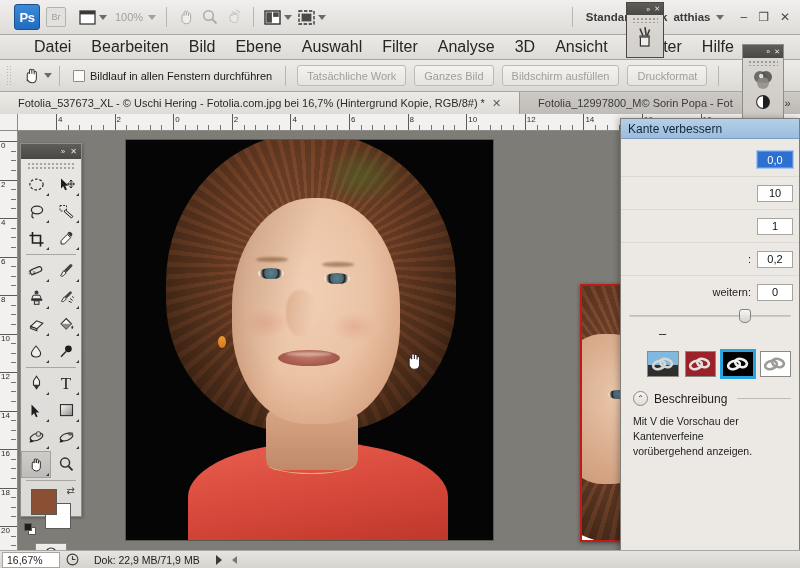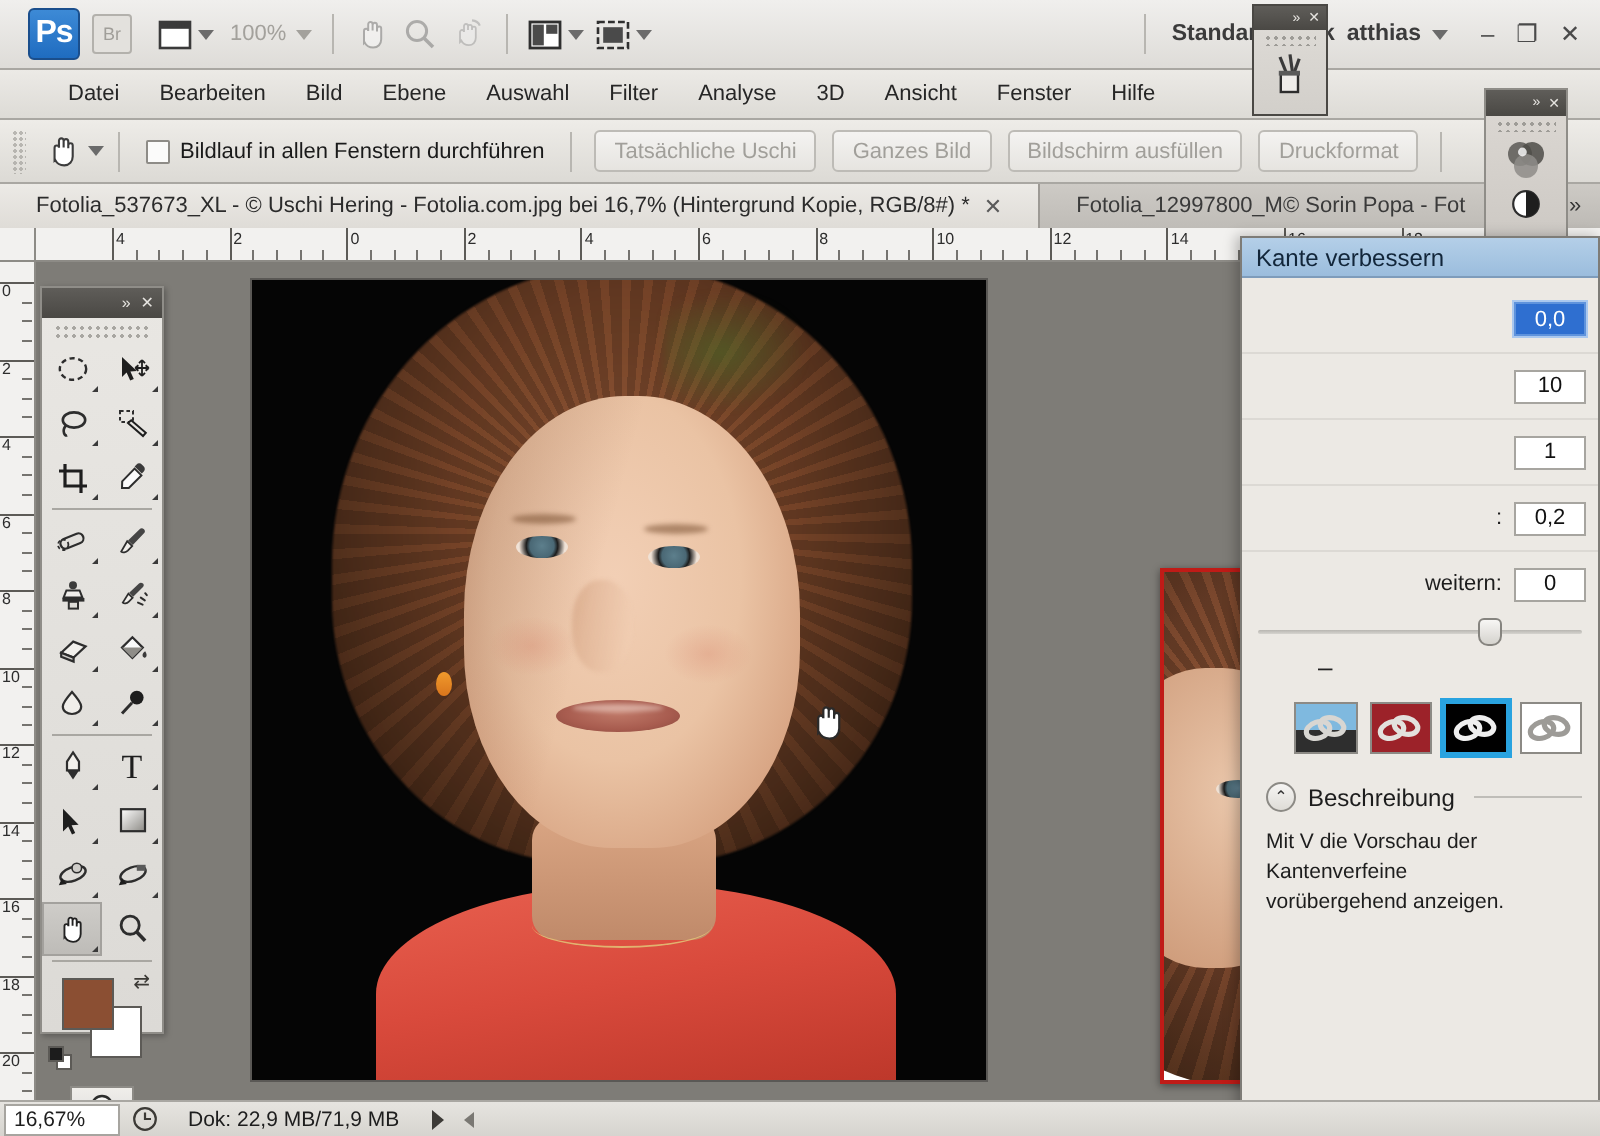--- a/index.html
+++ b/index.html
@@ -25,7 +25,7 @@
     width:26px; height:26px; margin:0 6px 0 8px;
     background:linear-gradient(#3d8ad6,#1f6cc0);
     border:1px solid #1a4e8c; border-radius:3px;
-    color:#fff; font-weight:bold; font-size:16px;
+    color:#fff; font-weight:bold; font-size:13px;
     display:flex; align-items:center; justify-content:center;
     letter-spacing:-.5px;
   }

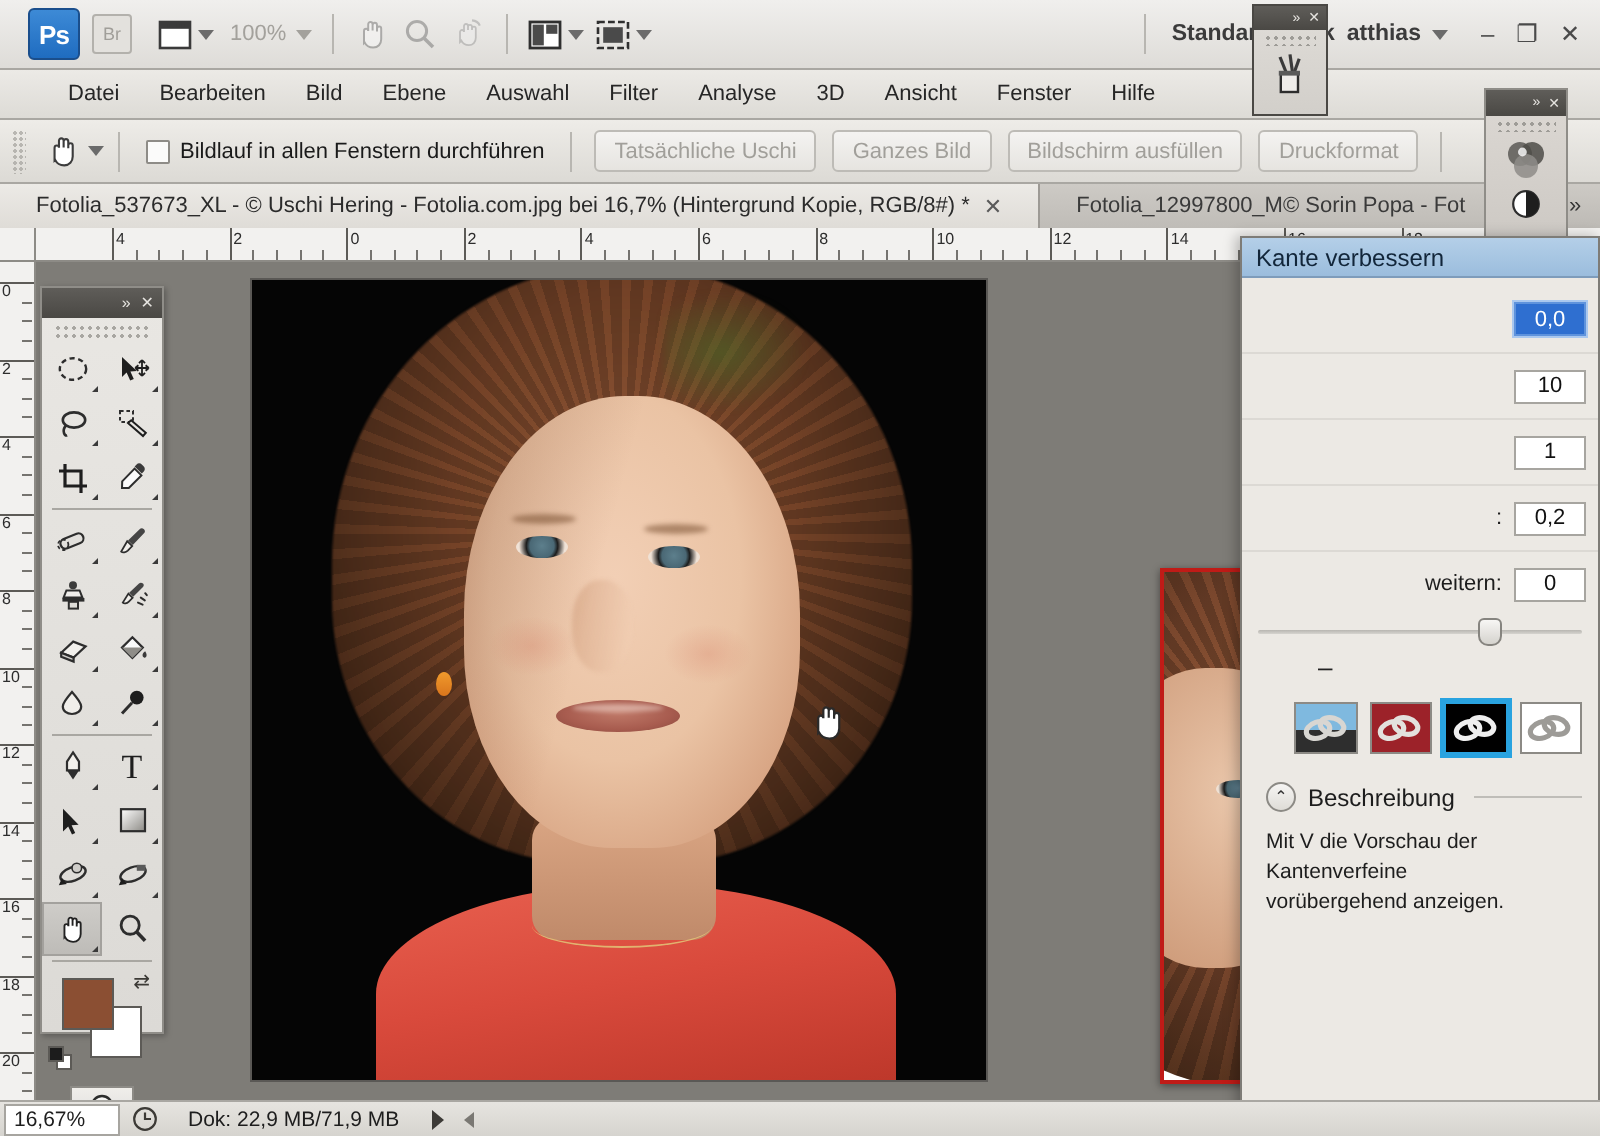--- a/index.html
+++ b/index.html
@@ -56,7 +56,7 @@
     border-bottom:1px solid #a9a7a2;
     display:flex; align-items:center; padding-left:24px; gap:0;
   }
-  .menu-item { padding:3px 10px; font-size:11px; color:#262626; }
+  .menu-item { padding:3px 10px; font-size:16px; color:#262626; }
 
   
   .optbar {

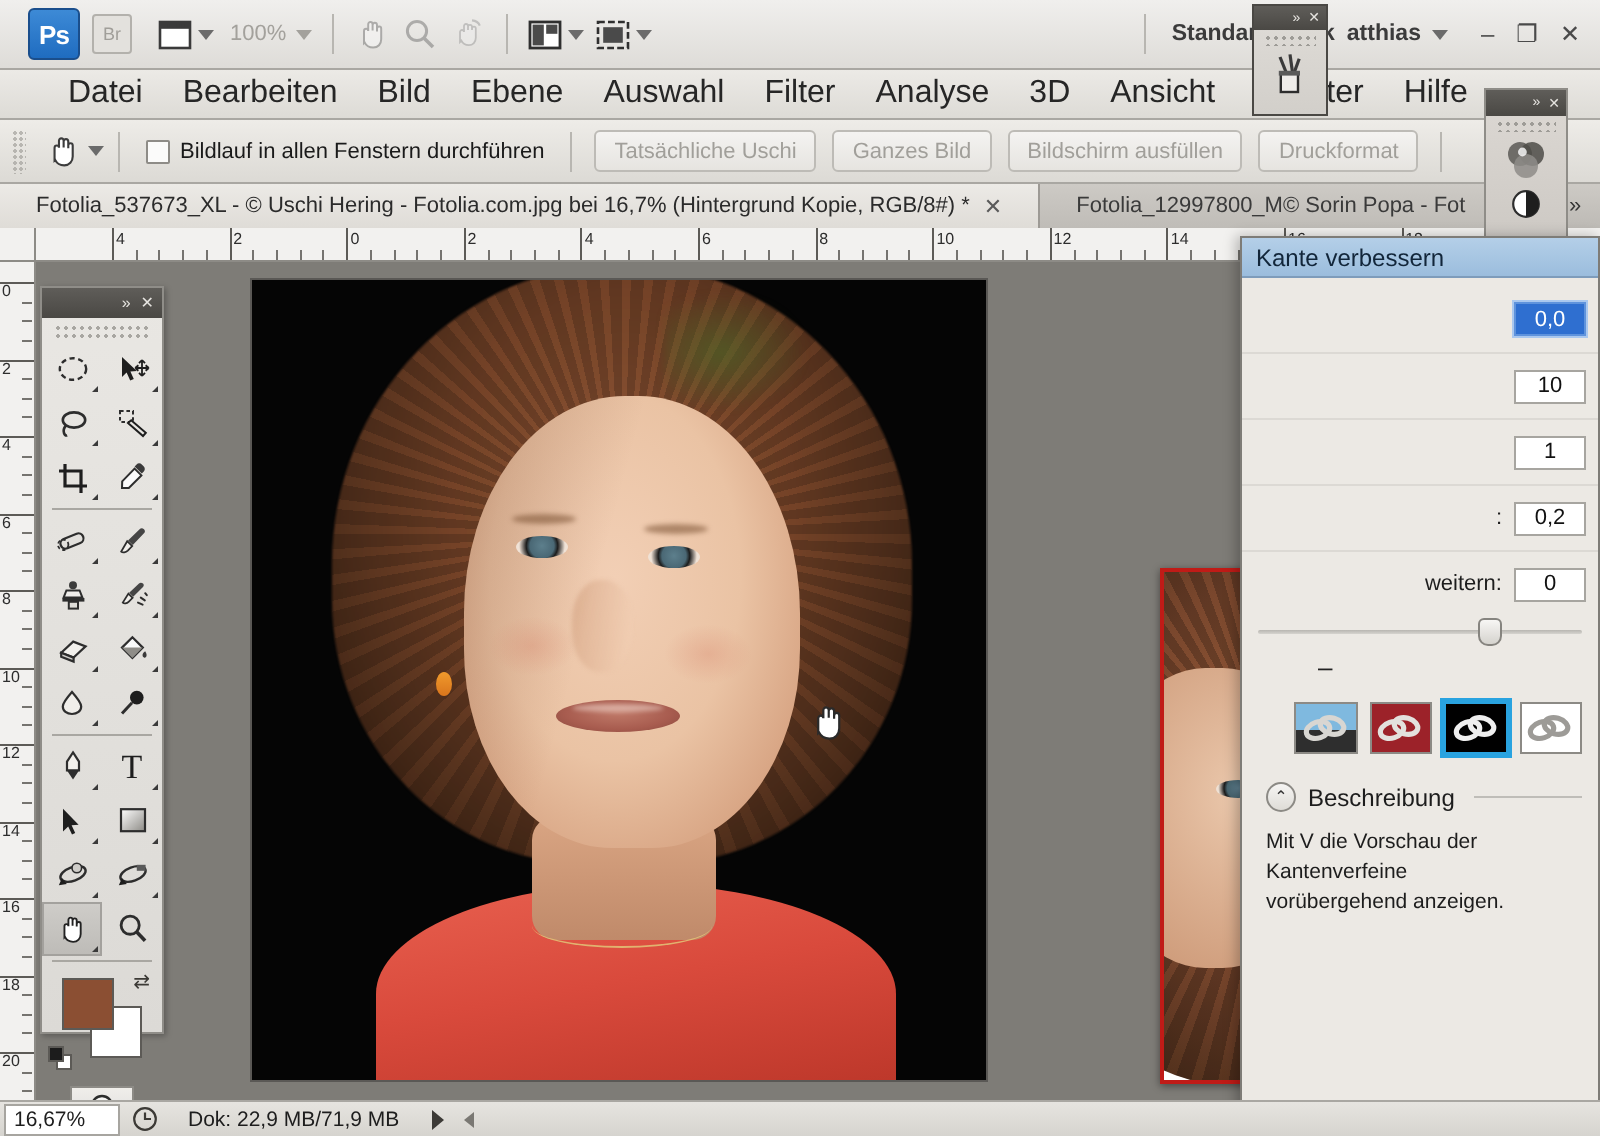--- a/index.html
+++ b/index.html
@@ -460,7 +460,7 @@
       <span>Bildlauf in allen Fenstern durchführen</span>
     </div>
     <div class="vsep"></div>
-    <div class="obtn">Tatsächliche Uschi</div>
+    <div class="obtn">Tatsächliche Work</div>
     <div class="obtn">Ganzes Bild</div>
     <div class="obtn">Bildschirm ausfüllen</div>
     <div class="obtn">Druckformat</div>

